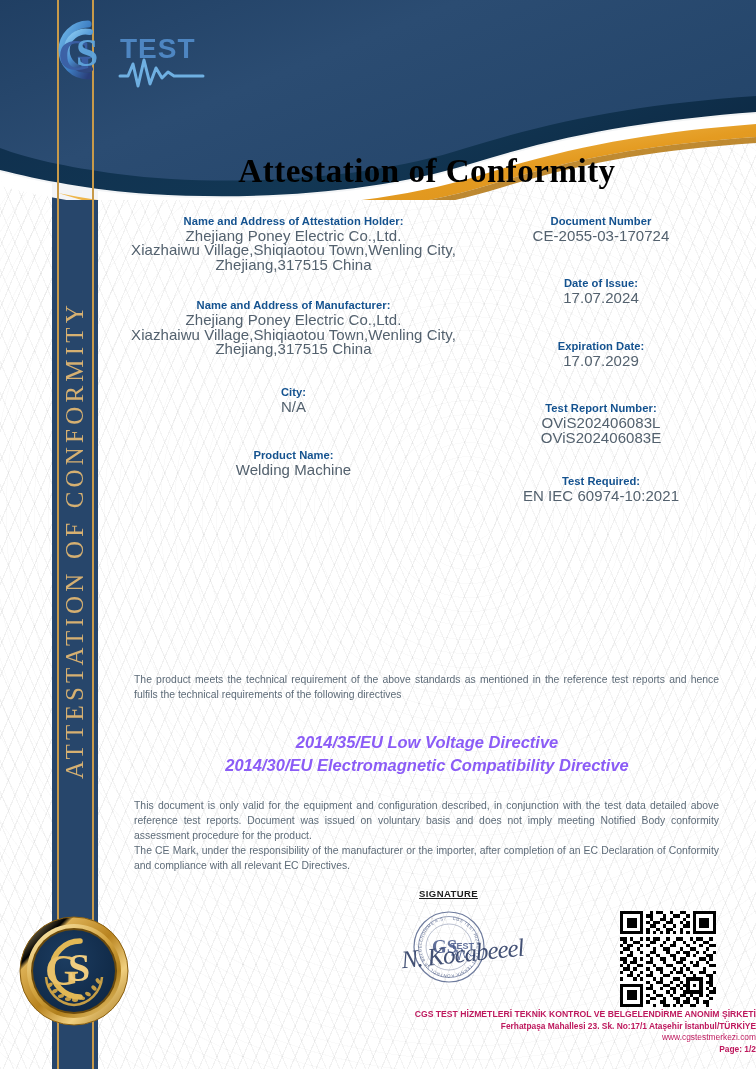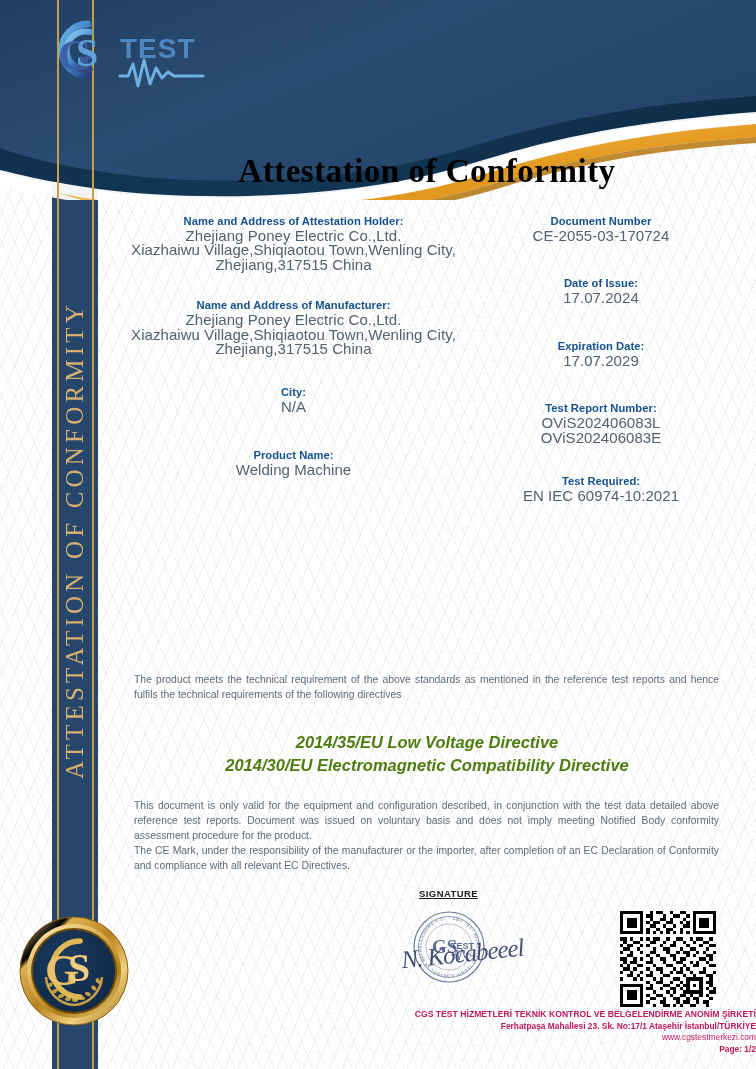--- a/index.html
+++ b/index.html
@@ -165,7 +165,7 @@
     width: 658px;
     z-index: 5;
     text-align: center;
-    color: #4d7c0f;
+    color: #8b5cf6;
     font-style: italic;
     font-weight: bold;
     font-size: 16.5px;

